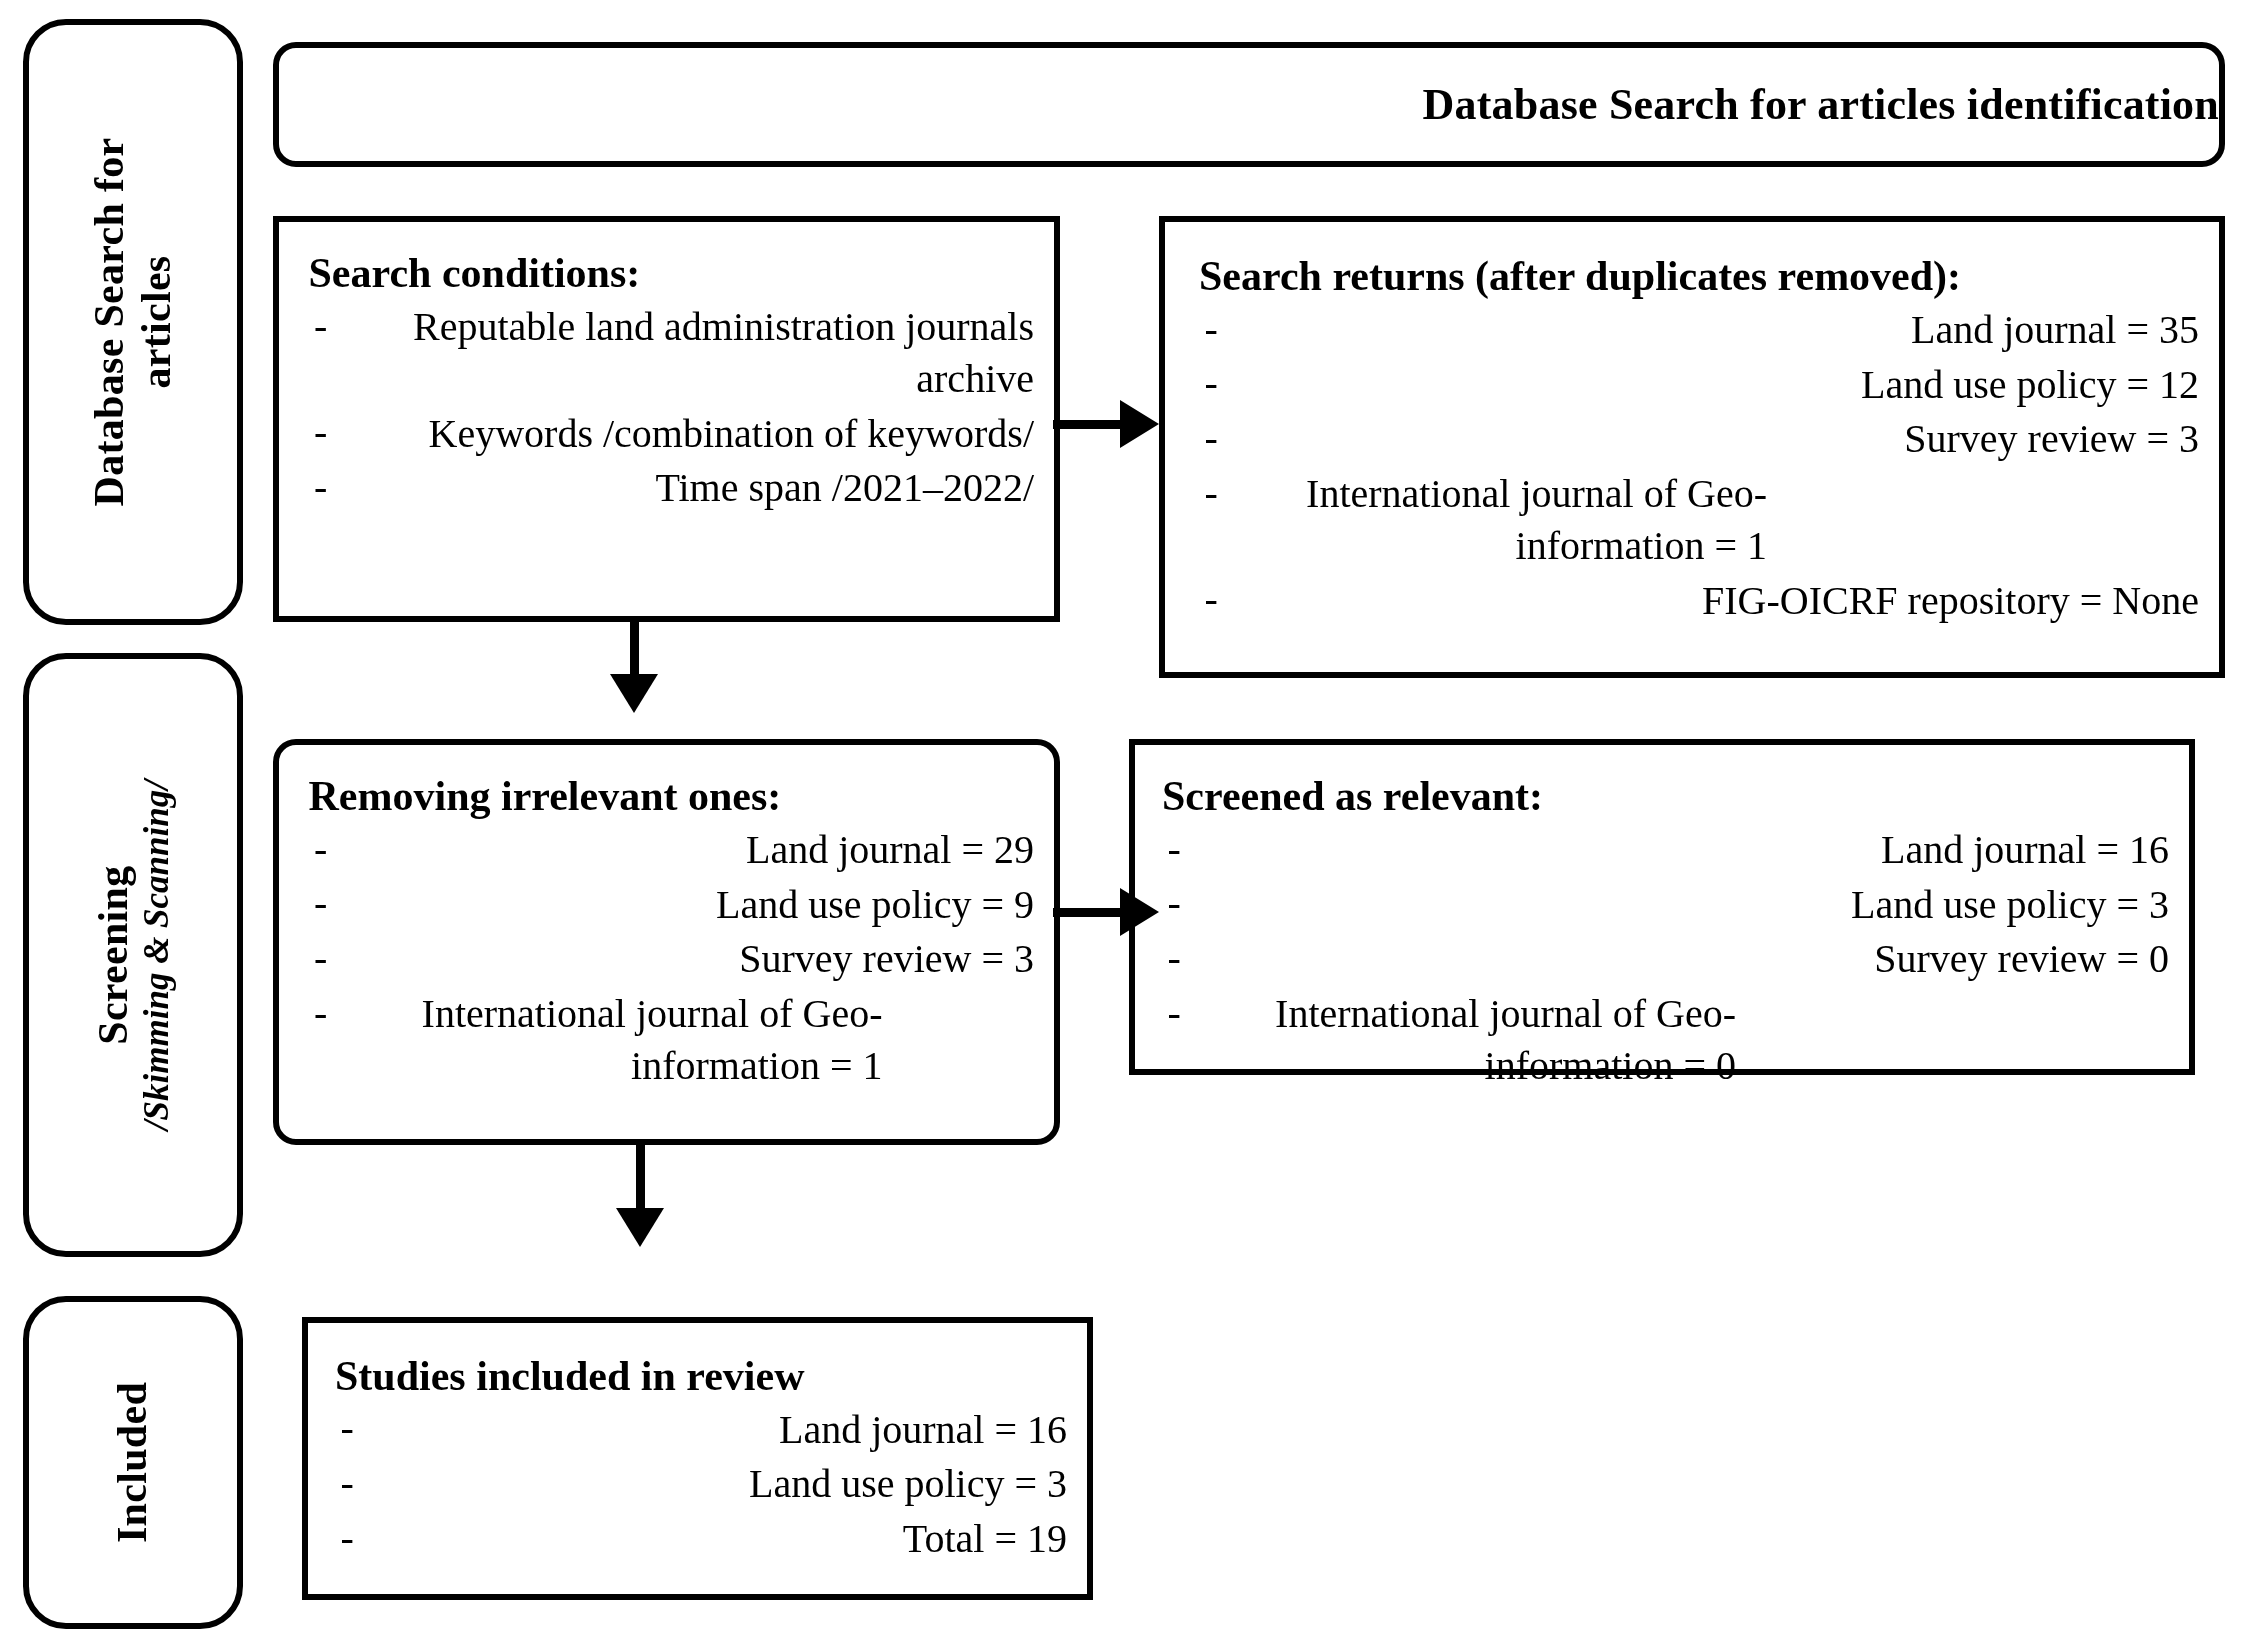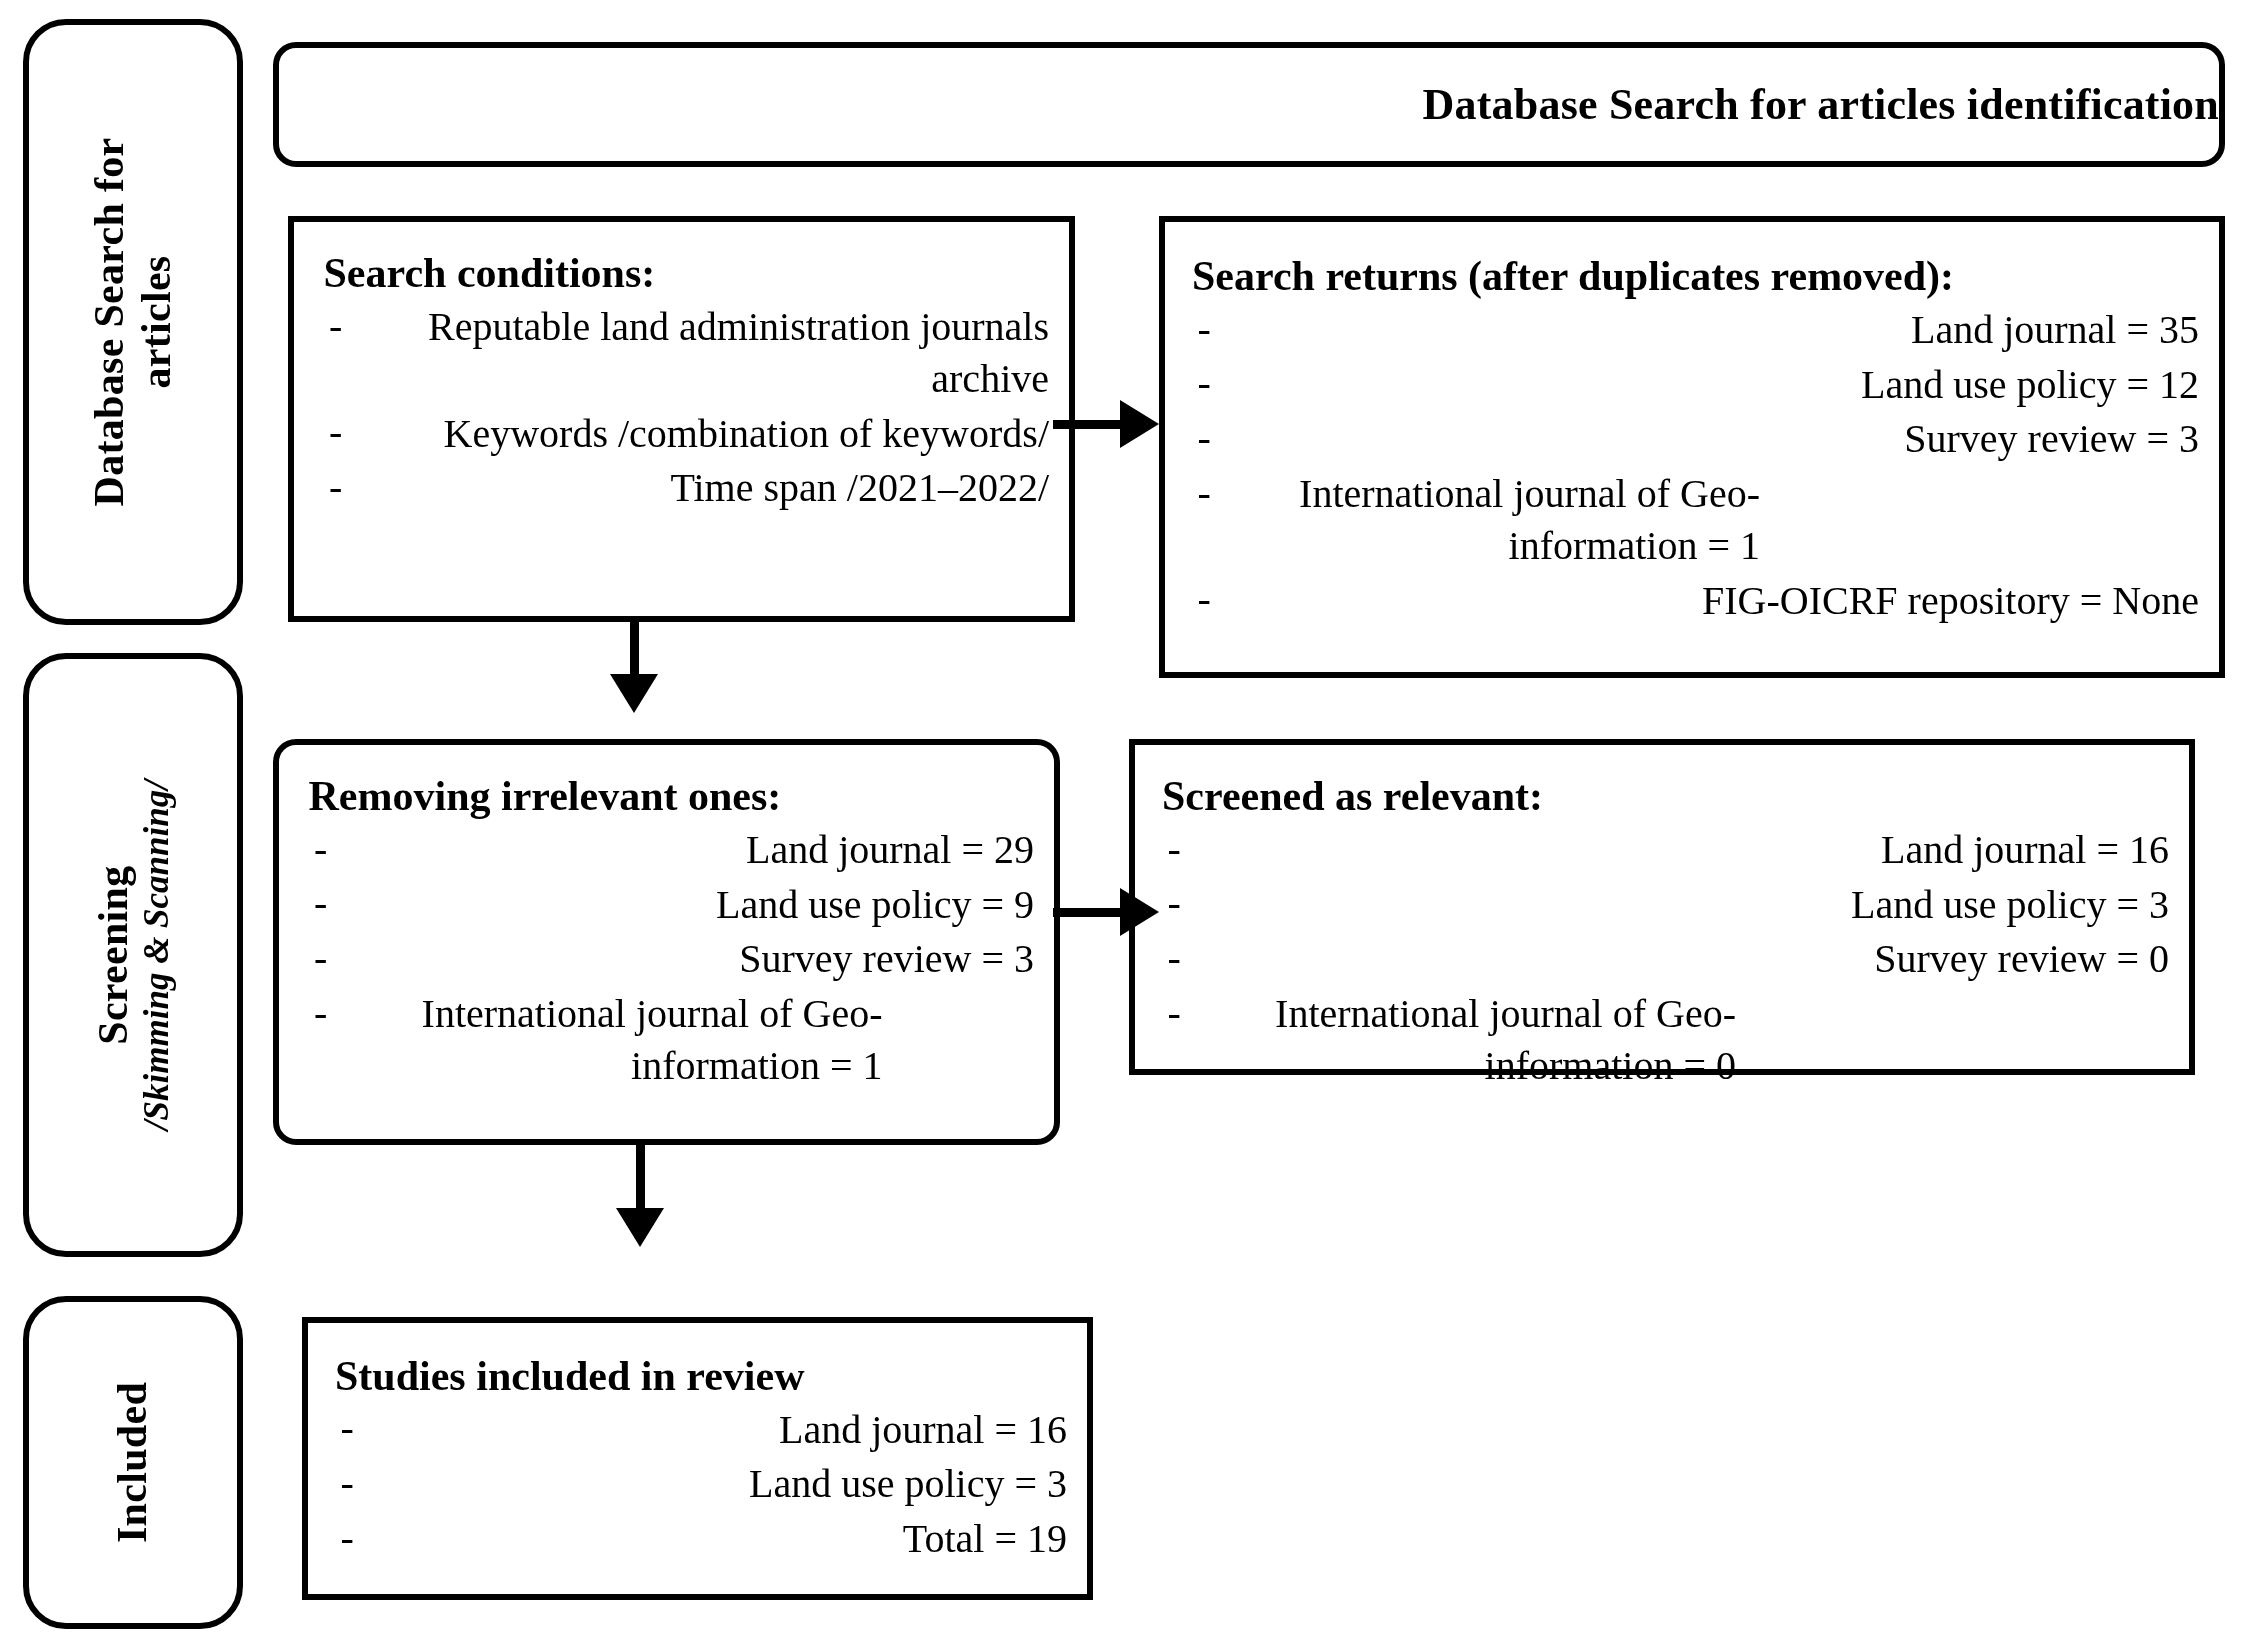--- a/index.html
+++ b/index.html
@@ -175,7 +175,7 @@
     <span class="header-title">Database Search for articles identification</span>
   </div>
 
-  <div class="rectbox" style="left:288px;top:216px;width:787px;height:406px;">
+  <div class="rectbox" style="left:273px;top:216px;width:787px;height:406px;">
     <div class="box-inner">
       <div class="box-title">Search conditions:</div>
       <ul class="dashlist">

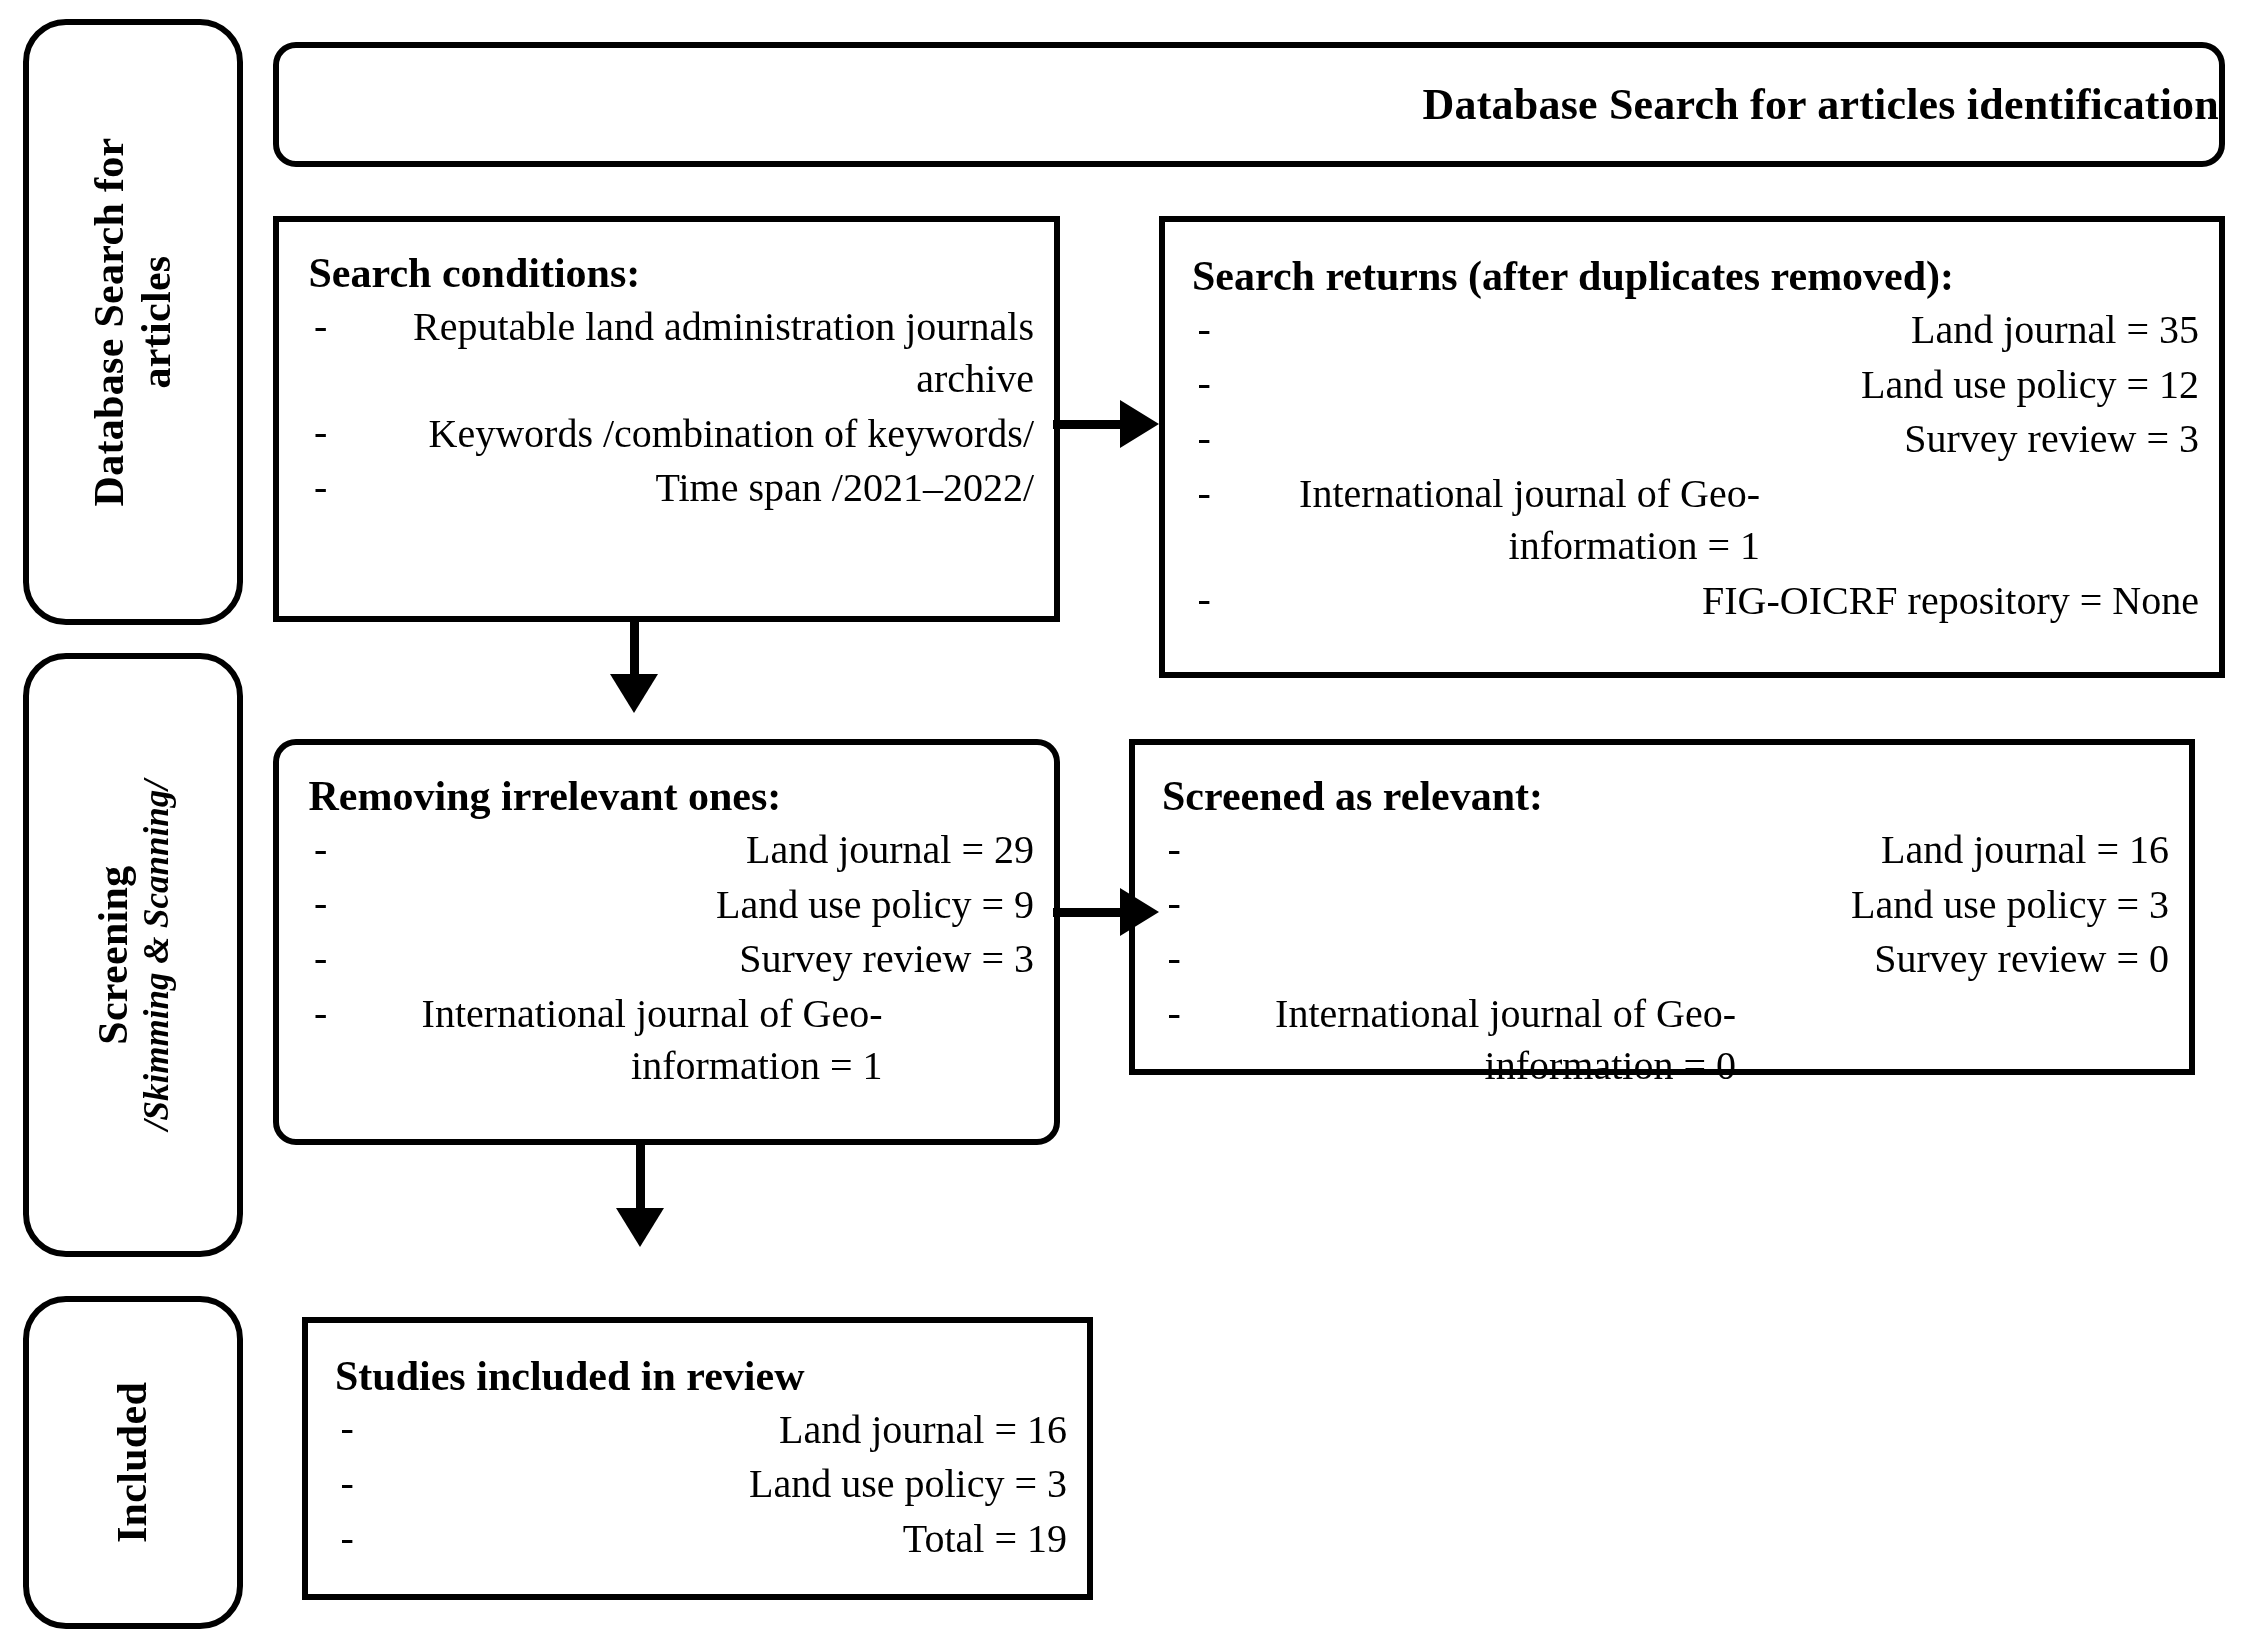--- a/index.html
+++ b/index.html
@@ -187,7 +187,7 @@
   </div>
 
   <div class="rectbox" style="left:1159px;top:216px;width:1066px;height:462px;">
-    <div class="box-inner" style="padding-top:31px;padding-left:27px;">
+    <div class="box-inner" style="padding-top:31px;padding-left:34px;">
       <div class="box-title">Search returns (after duplicates removed):</div>
       <ul class="dashlist tight">
         <li>Land journal = 35</li>

